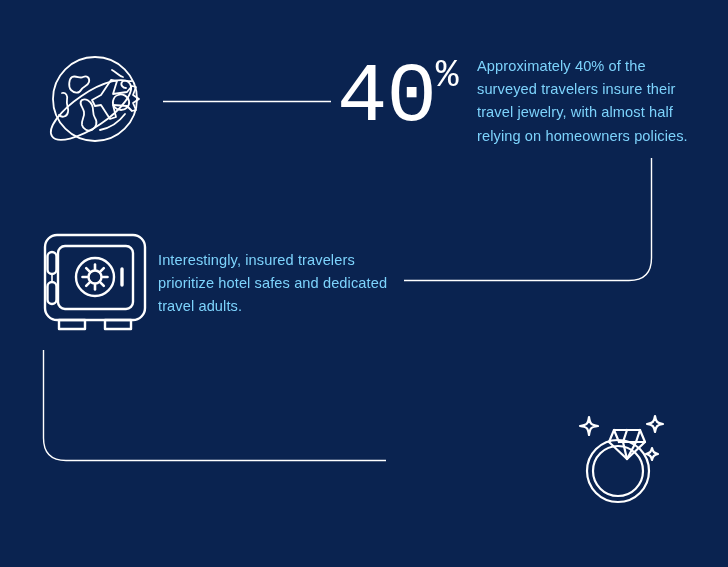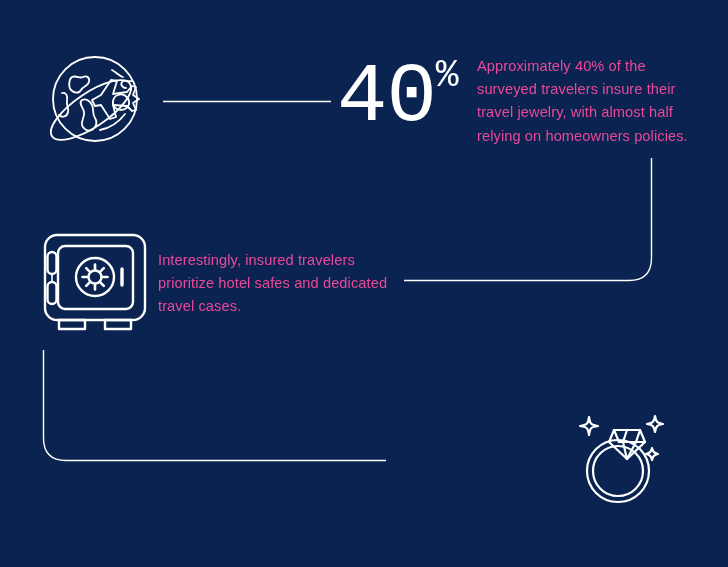--- a/index.html
+++ b/index.html
@@ -26,7 +26,7 @@
   }
   .body-text {
     position: absolute;
-    color: #ec4899;
+    color: #7dd3fc;
     font-family: "Liberation Sans", sans-serif;
     font-size: 14.6px;
     line-height: 23.2px;

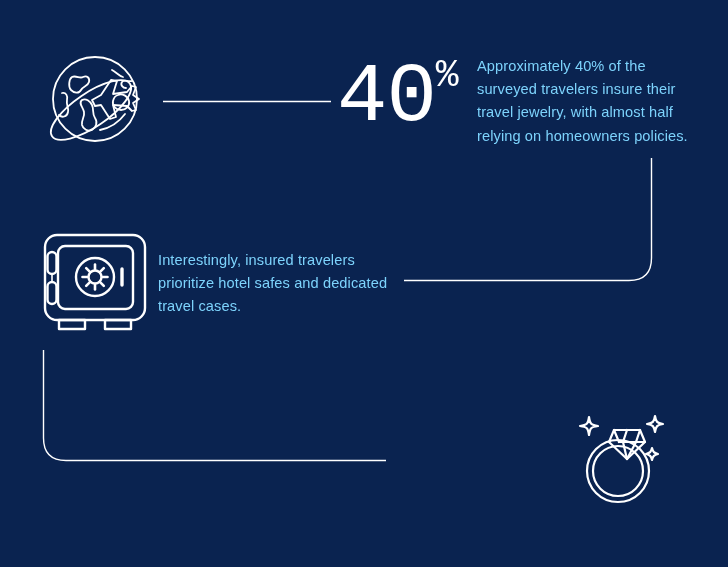--- a/index.html
+++ b/index.html
@@ -152,7 +152,7 @@
   <div id="stat-number"><span>40</span><span class="pct">%</span></div>
 
   <div class="body-text" id="stat-text">Approximately 40% of the surveyed travelers insure their travel jewelry, with almost half relying on homeowners policies.</div>
-  <div class="body-text" id="safe-text">Interestingly, insured travelers prioritize hotel safes and dedicated travel cases.</div>
+  <div class="body-text" id="safe-text">Interestingly, insured travelers prioritize hotel safes and dedicated travel adults.</div>
 
 </div>
 

